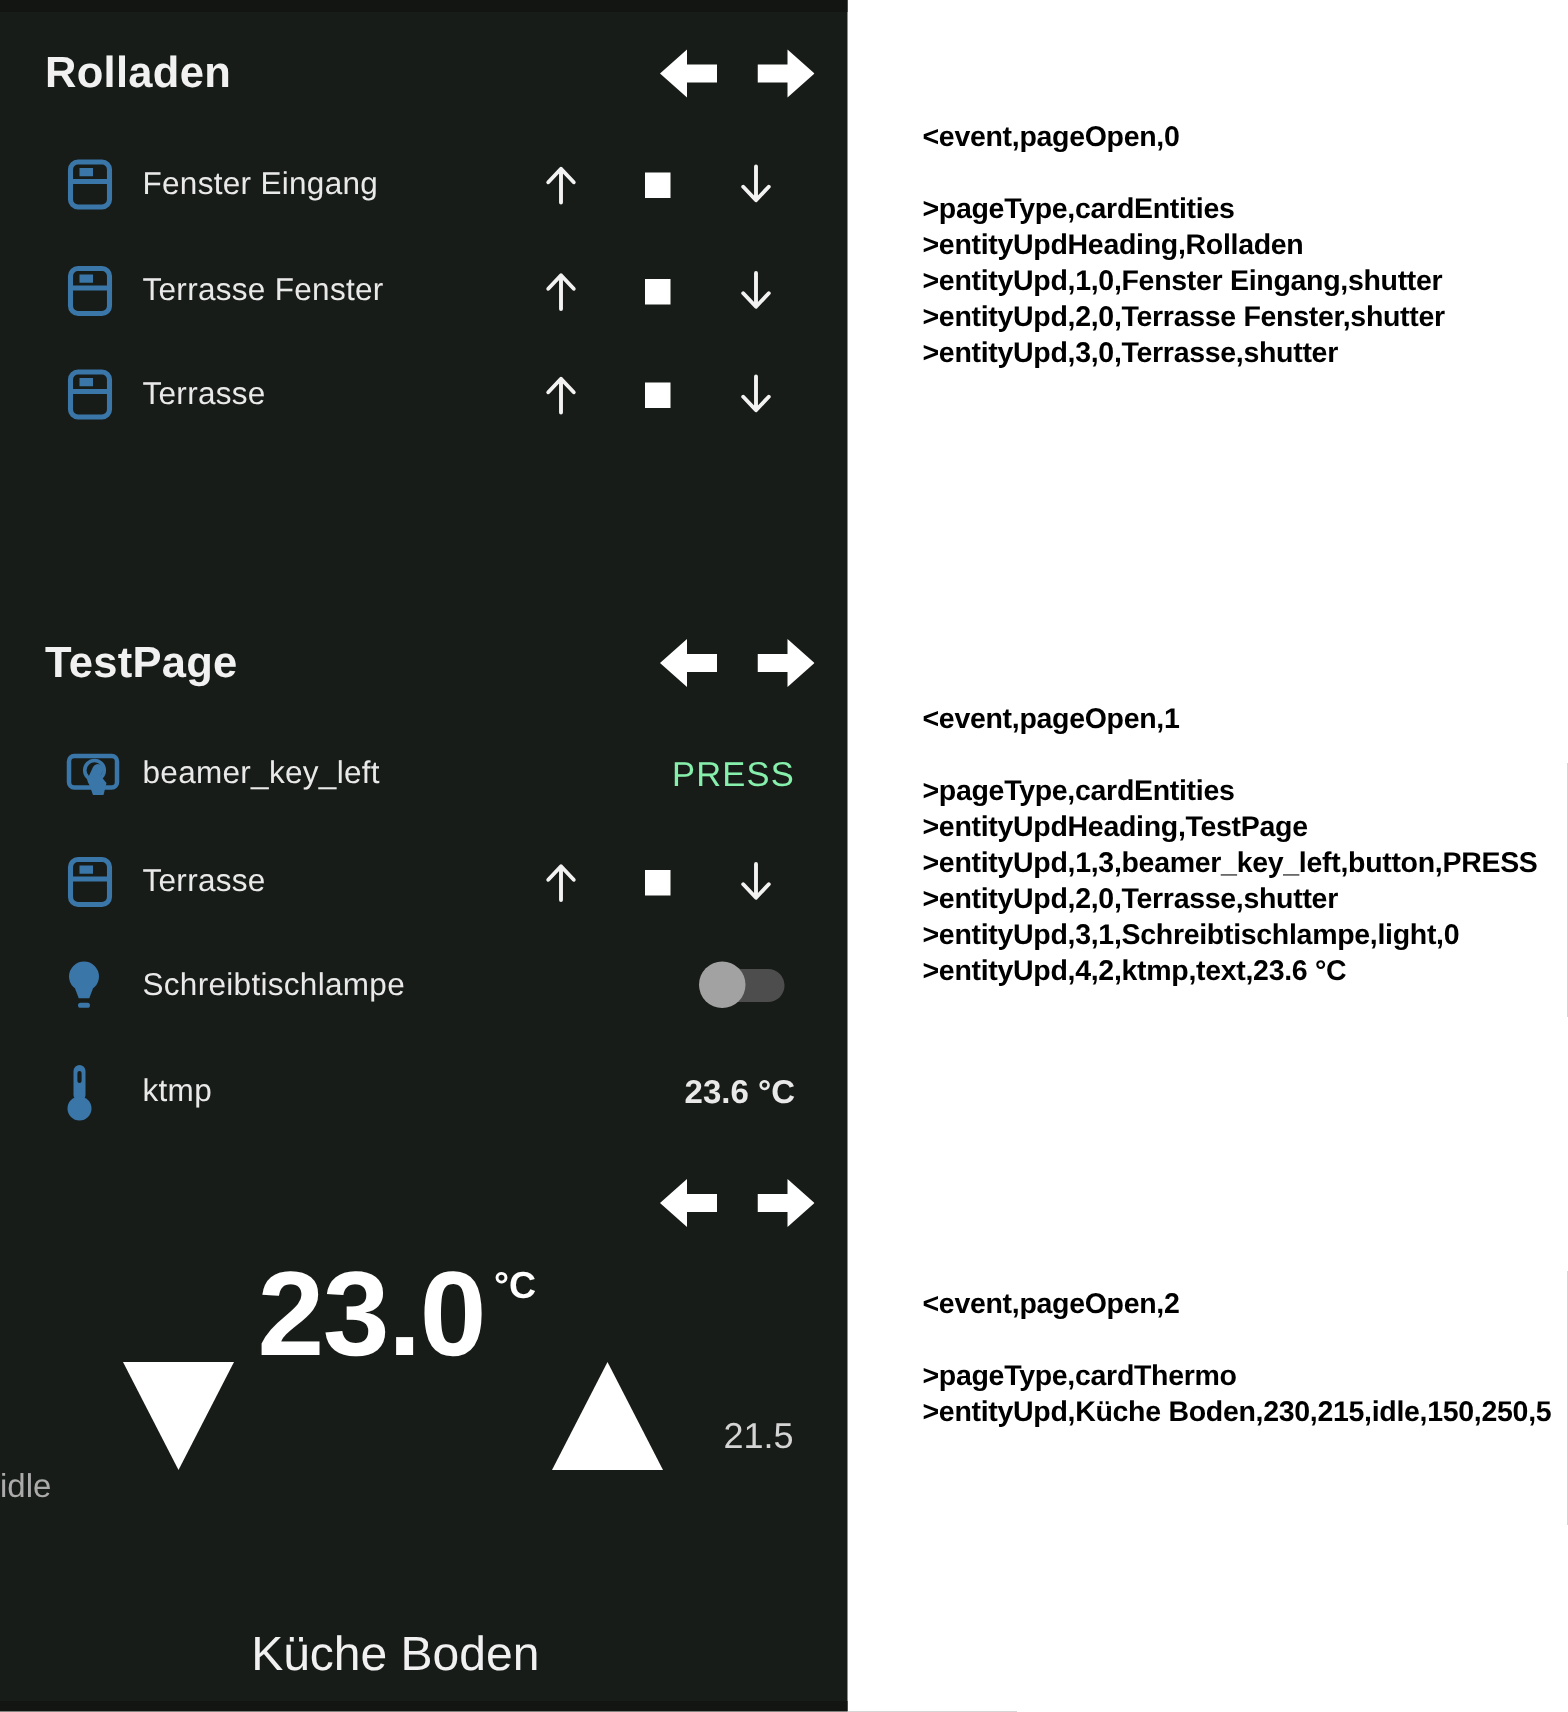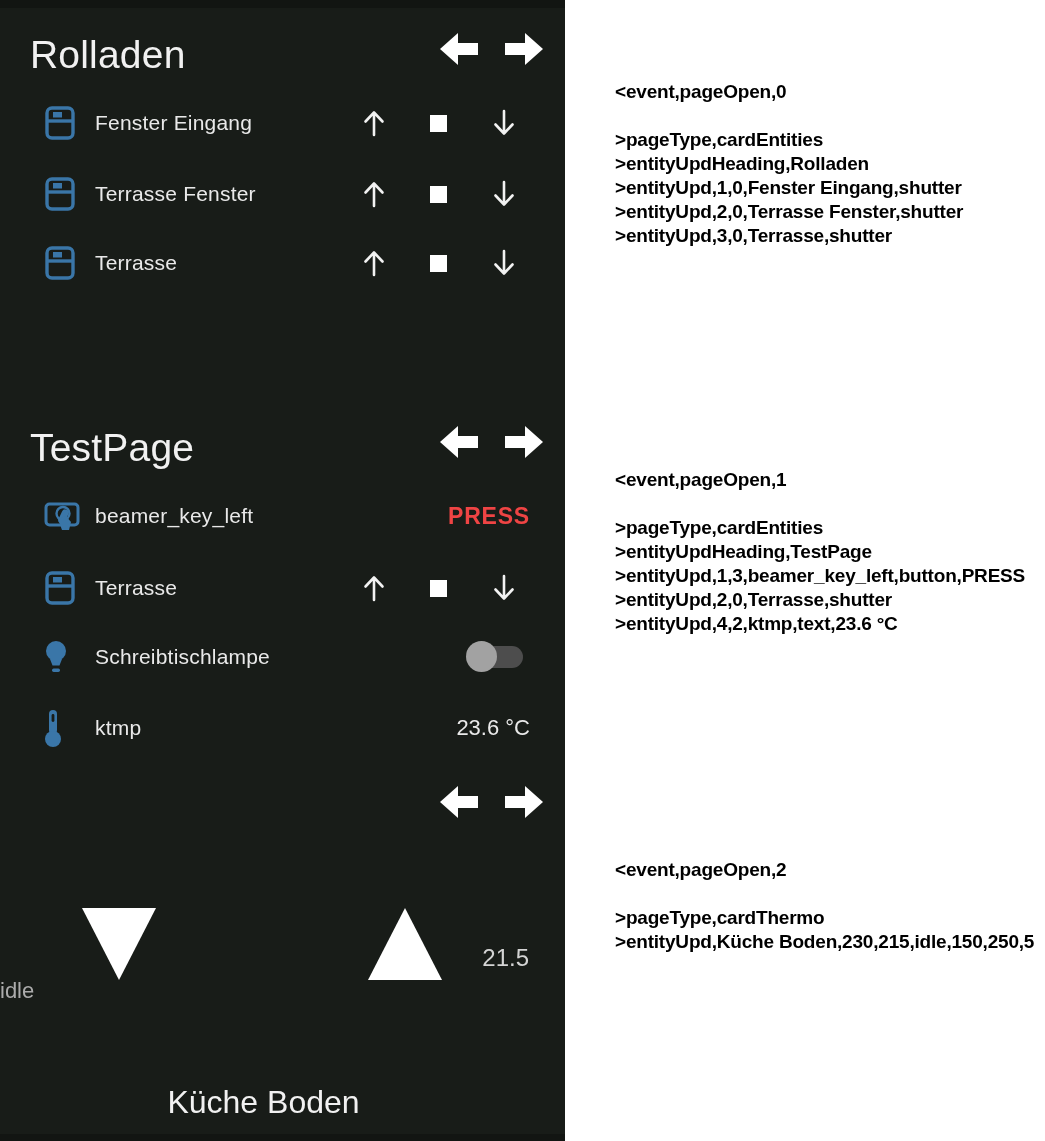--- a/index.html
+++ b/index.html
@@ -11,7 +11,7 @@
   .device::before { content:""; position:absolute; left:0; top:0; right:0; height:8px; background:#121512; }
   .device::after  { content:""; position:absolute; left:0; bottom:0; right:0; height:7px; background:#121512; }
 
-  .card-title { position:absolute; left:30px; font-size:39px; font-weight:400; color:#f1f1f1; letter-spacing:0.2px; }
+  .card-title { position:absolute; left:30px; font-size:29px; font-weight:700; color:#f1f1f1; letter-spacing:0.2px; }
   #p1-title { top:33px; }
   #p2-title { top:426px; }
 

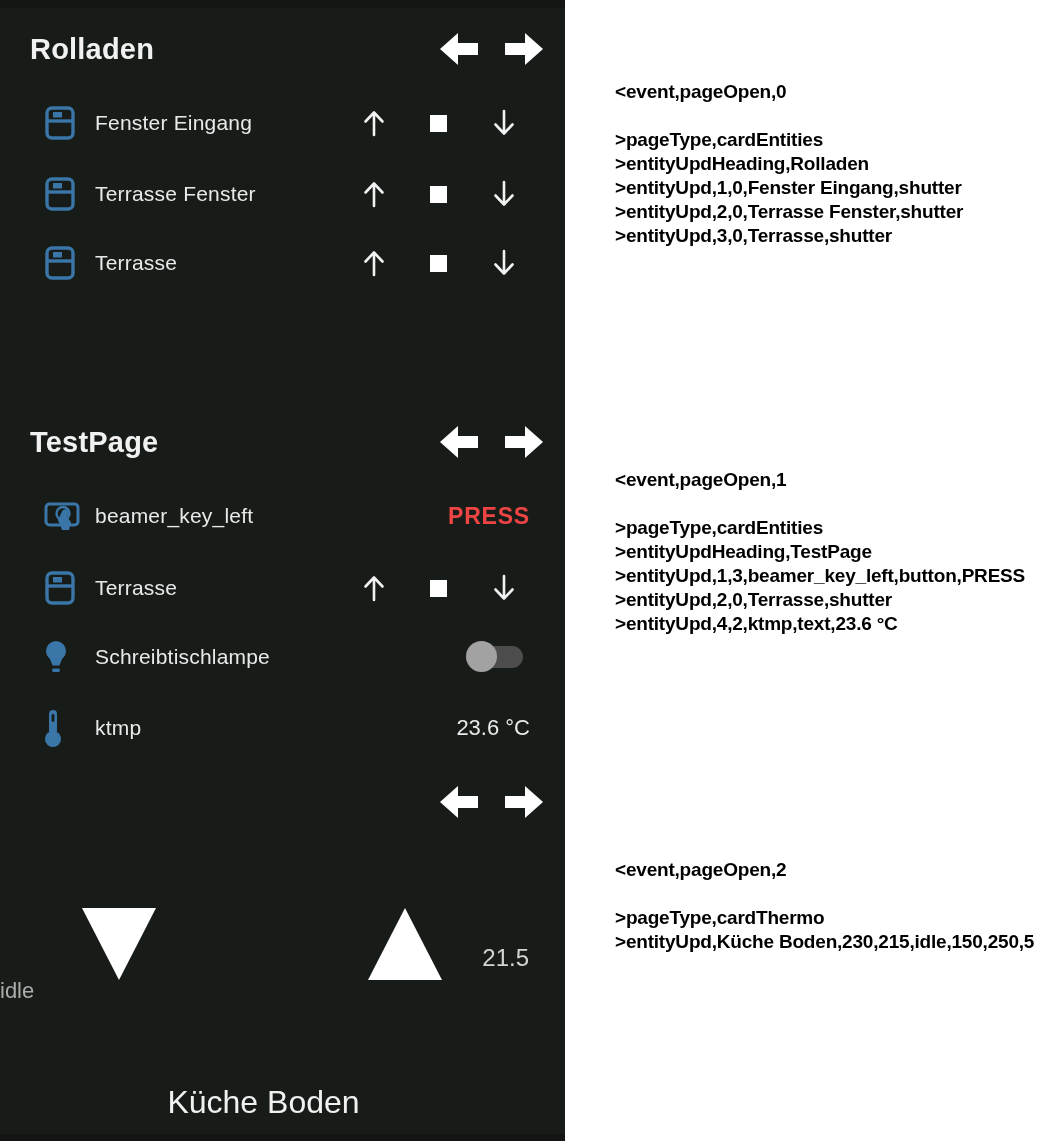--- a/index.html
+++ b/index.html
@@ -36,7 +36,7 @@
   .stop-square { width:17px; height:17px; background:#ffffff; }
 
   .row-value { position:absolute; right:15px; white-space:nowrap; }
-  .value-press { color:#ef4444; font-size:23px; font-weight:700; letter-spacing:0.8px; cursor:pointer; }
+  .value-press { color:#86efac; font-size:23px; font-weight:400; letter-spacing:0.8px; cursor:pointer; }
   .value-text  { color:#e9e9e9; font-size:22px; }
 
   .toggle { position:absolute; right:22px; top:50%; transform:translateY(-50%); width:57px; height:32px; cursor:pointer; }

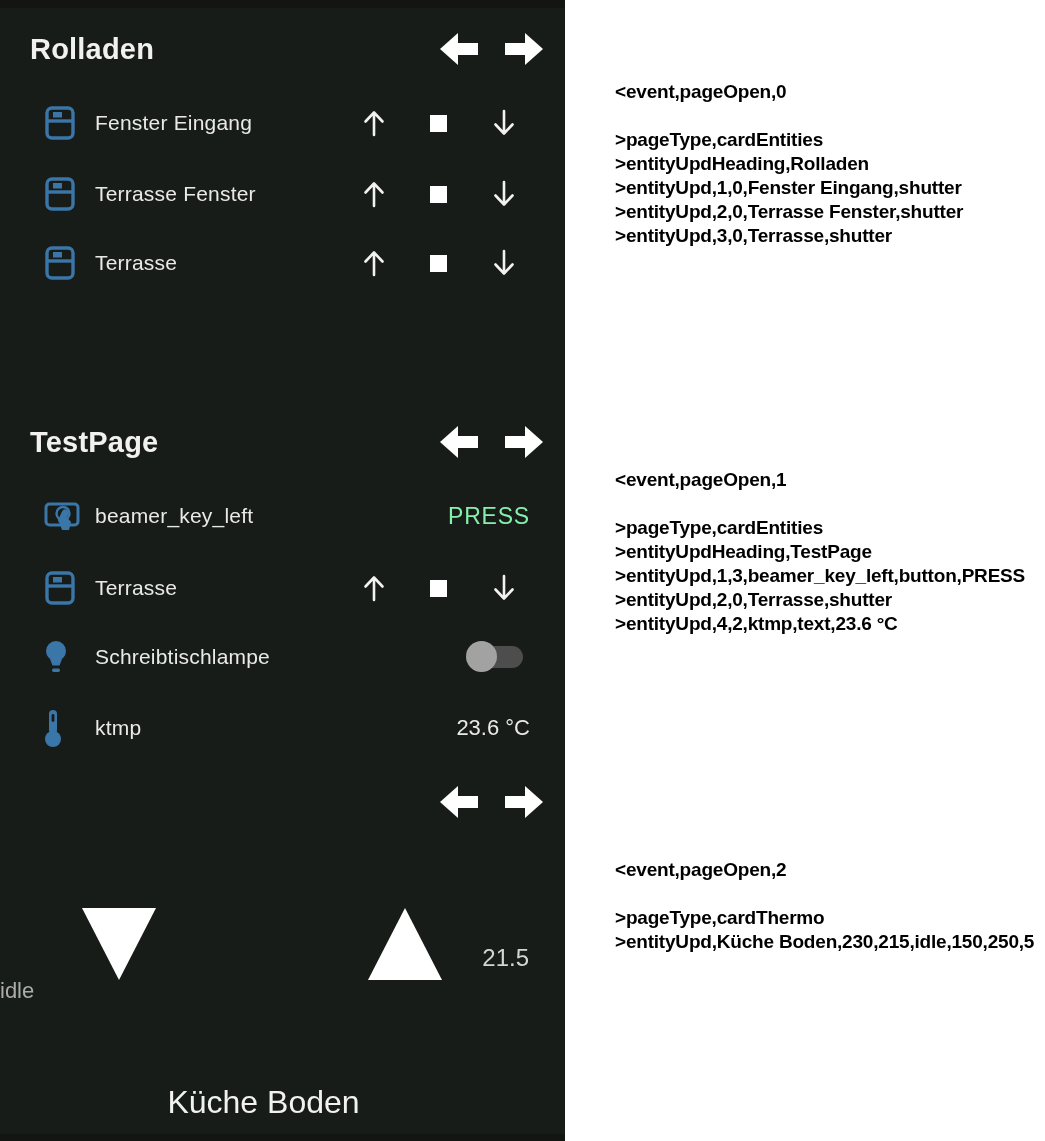--- a/index.html
+++ b/index.html
@@ -271,6 +271,7 @@
     <div class="proto-line">&gt;entityUpdHeading,TestPage</div>
     <div class="proto-line">&gt;entityUpd,1,3,beamer_key_left,button,PRESS</div>
     <div class="proto-line">&gt;entityUpd,2,0,Terrasse,shutter</div>
+    <div class="proto-line">&gt;entityUpd,3,1,Schreibtischlampe,light,0</div>
     <div class="proto-line">&gt;entityUpd,4,2,ktmp,text,23.6 °C</div>
   </div>
 

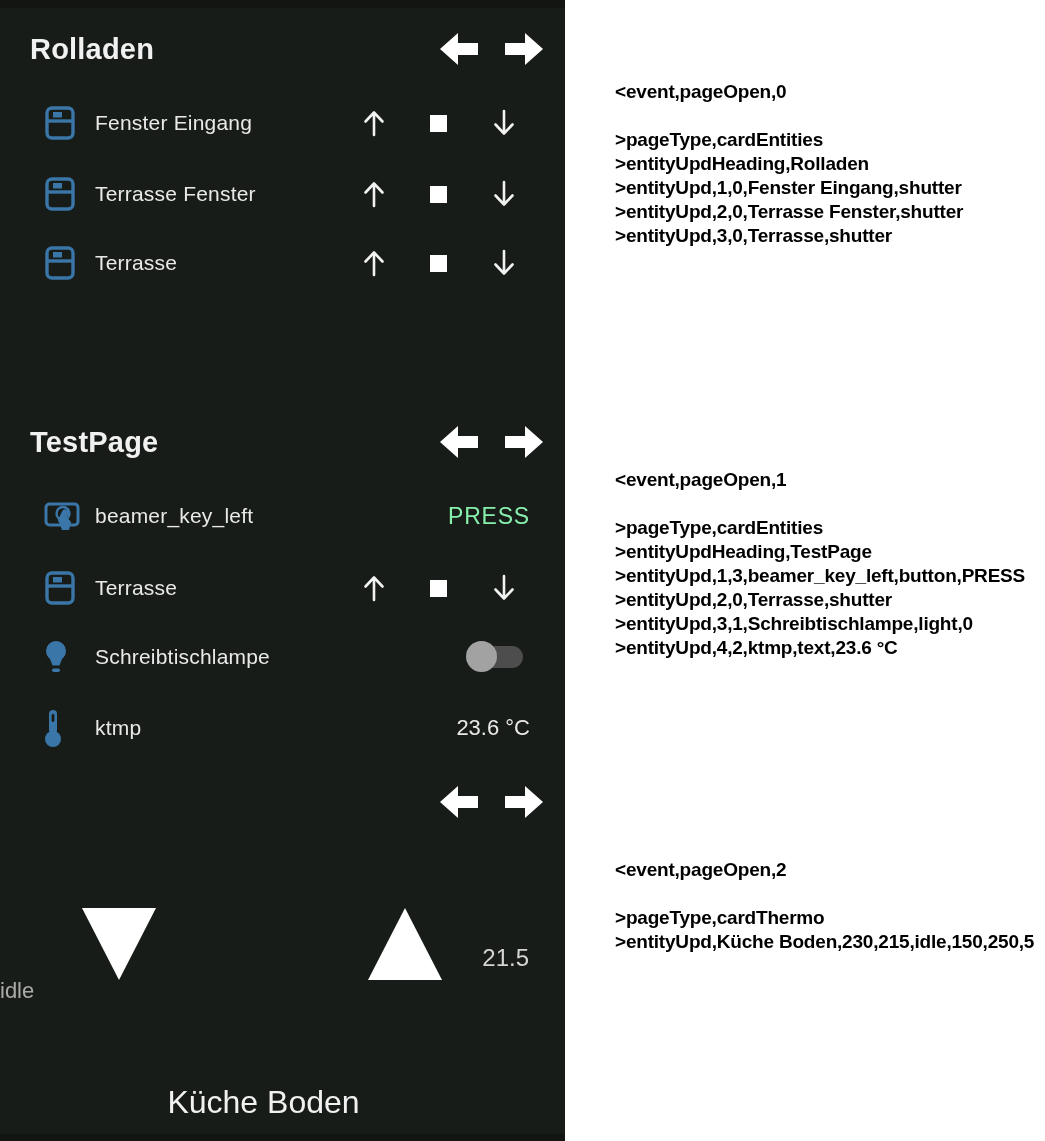--- a/index.html
+++ b/index.html
@@ -35,7 +35,7 @@
   .ctl-down { left:461px; width:26px; height:28px; }
   .stop-square { width:17px; height:17px; background:#ffffff; }
 
-  .row-value { position:absolute; right:15px; white-space:nowrap; }
+  .row-value { position:absolute; right:15px; white-space:nowrap;font-weight:bold; }
   .value-press { color:#86efac; font-size:23px; font-weight:400; letter-spacing:0.8px; cursor:pointer; }
   .value-text  { color:#e9e9e9; font-size:22px; }
 

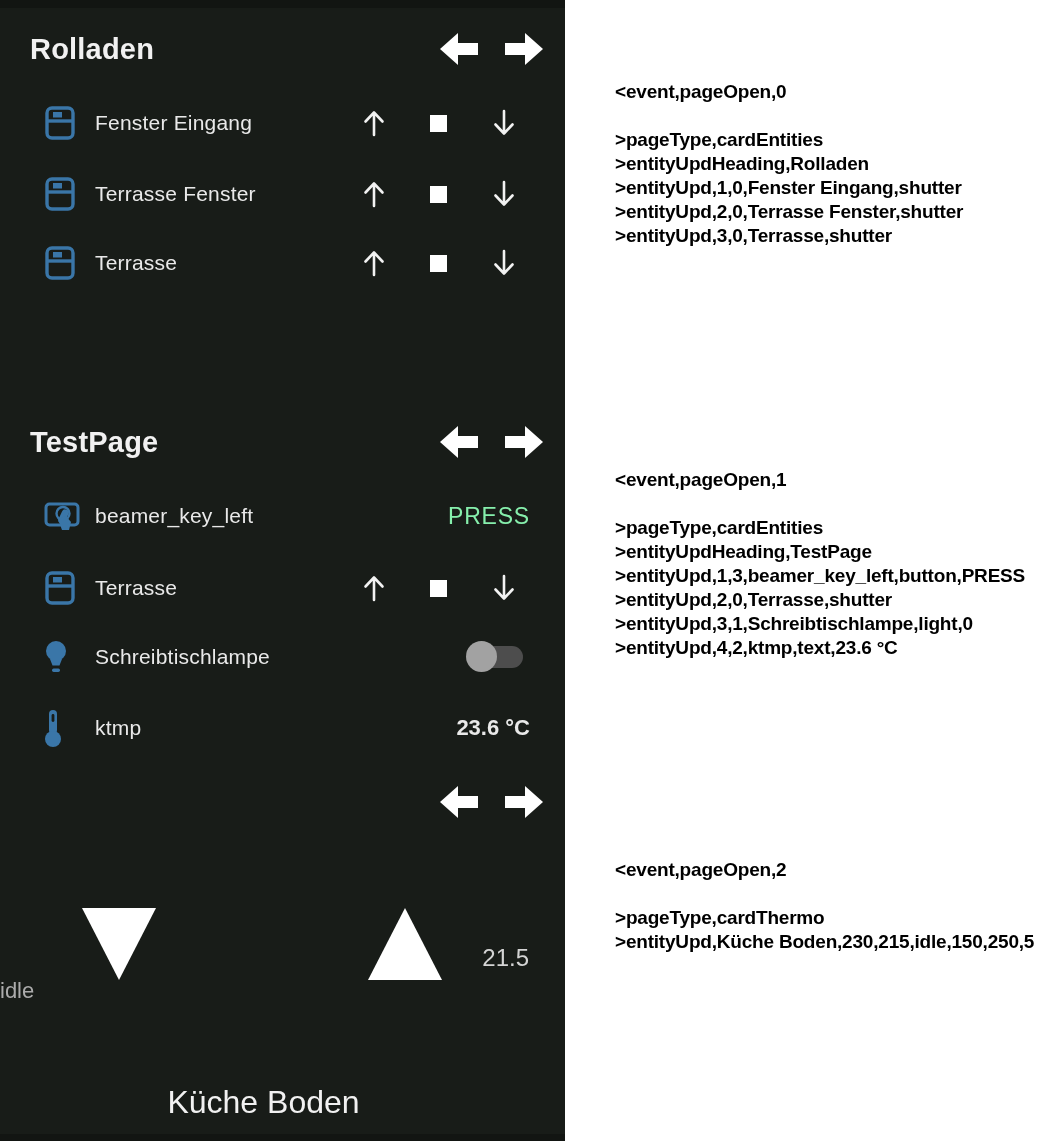--- a/index.html
+++ b/index.html
@@ -239,6 +239,9 @@
           </svg></span>
     </div>
 
+    <div class="thermo-temp">
+      <span class="temp-num">23.0</span><span class="temp-unit">°C</span>
+    </div>
 
     <div class="tri tri-down">
       <span><svg width="74" height="73" viewBox="0 0 74 73">

